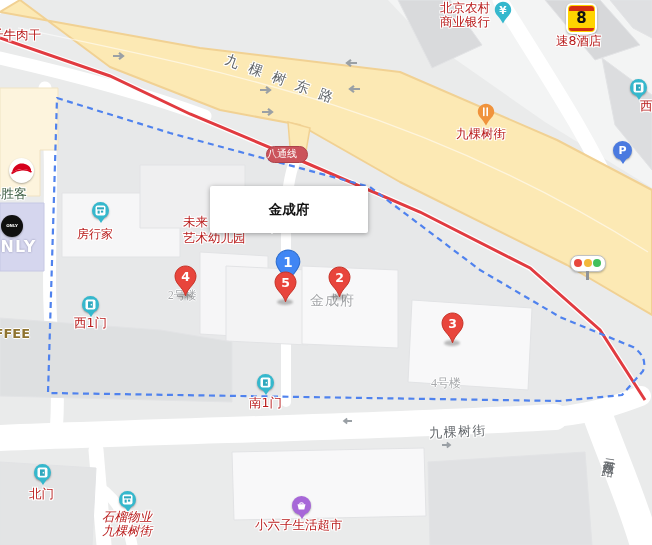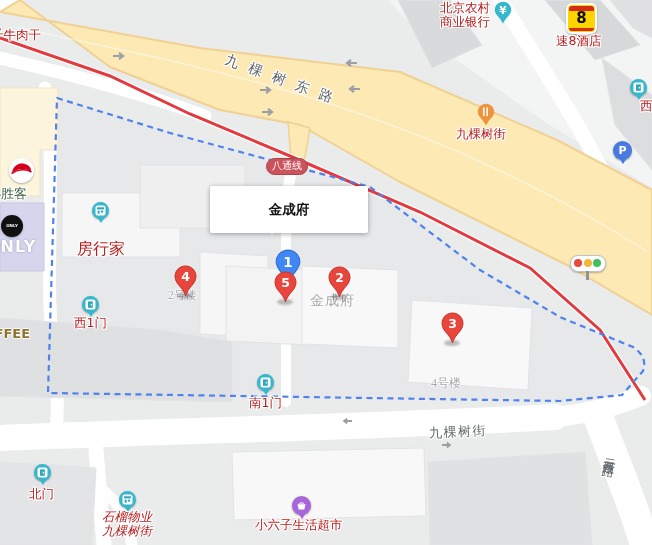--- a/index.html
+++ b/index.html
@@ -35,9 +35,9 @@
                   font-weight:bold;color:#141414;}
   #infobox::after{content:'';position:absolute;left:54px;bottom:-9px;
                   border:8px solid transparent;border-top:9px solid #fff;}
-  #badge{position:absolute;left:266px;top:158px;width:40px;height:15px;background:#cb535b;
+  #badge{position:absolute;left:266px;top:146px;width:40px;height:15px;background:#cb535b;
          border:1px solid #ab424a;border-radius:9px;color:#fff;font-size:10px;line-height:14px;
-         text-align:center;z-index:3;}
+         text-align:left;z-index:3;}
   #traffic{position:absolute;left:570px;top:255px;z-index:3;}
   #traffic .box{position:absolute;width:34px;height:15px;background:#fff;border:1px solid #c0c2c4;
                 border-radius:8px;box-shadow:0 1px 2px rgba(0,0,0,.25);}

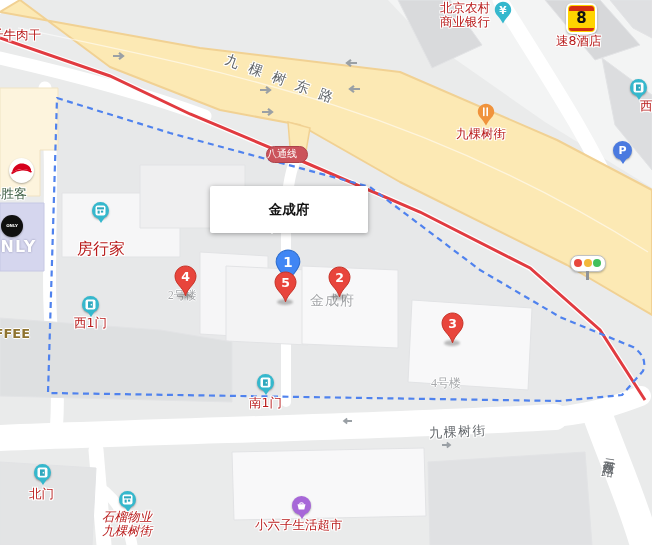--- a/index.html
+++ b/index.html
@@ -221,6 +221,10 @@
   </div>
   <div class="lbl" style="left:77px;top:240px;font-size:16px;">房行家</div>
 
+  <div class="lbl" style="left:183px;top:214px;line-height:16px;z-index:2;">
+    <span>未来</span><br>
+    <span>艺术幼儿园</span>
+  </div>
 
   <div id="infobox">
     <span class="title">金成府</span>

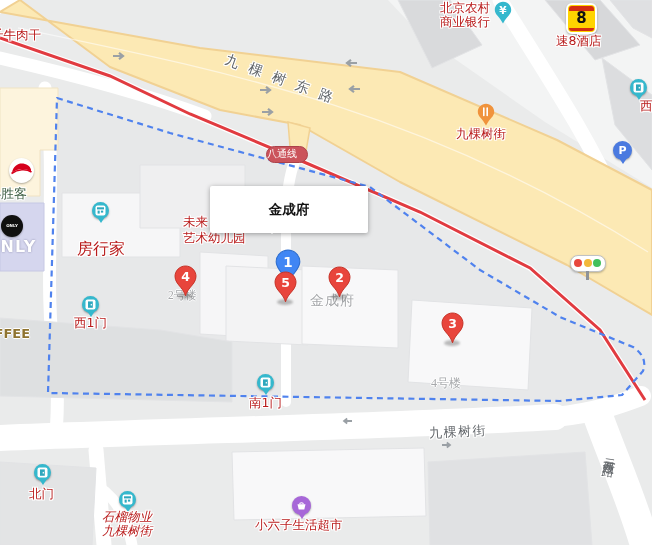--- a/index.html
+++ b/index.html
@@ -219,7 +219,7 @@
         <rect x="5.9" y="5.6" width="2.3" height="2" fill="#2da7bd"></rect>
       </svg>
   </div>
-  <div class="lbl" style="left:77px;top:240px;font-size:16px;">房行家</div>
+  <div class="lbl" style="left:77px;top:228px;font-size:12px;">房行家</div>
 
   <div class="lbl" style="left:183px;top:214px;line-height:16px;z-index:2;">
     <span>未来</span><br>

